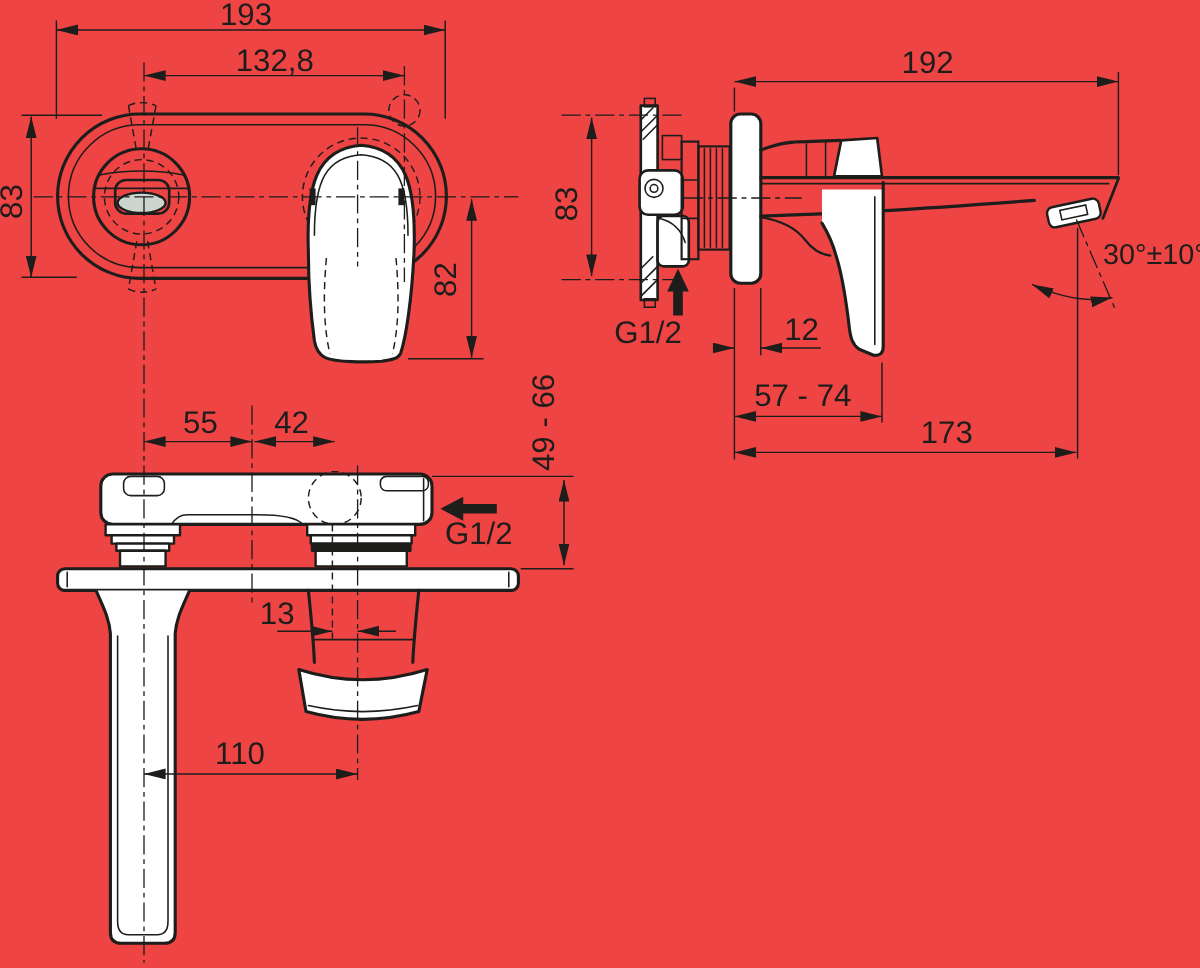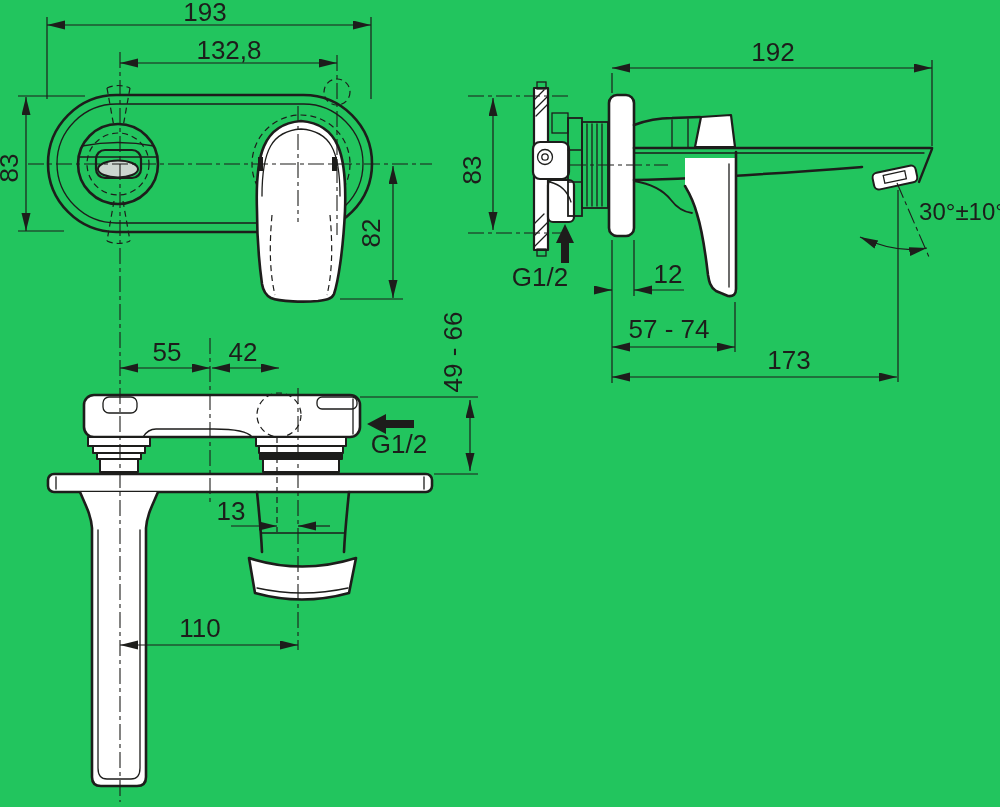--- a/index.html
+++ b/index.html
@@ -3,7 +3,7 @@
 <meta charset="utf-8">
 <style>
   html,body{margin:0;padding:0;background:#ffffff;}
-  .stage{width:1000px;height:807px;background:#22c55e;position:relative;overflow:hidden;}
+  .stage{width:1000px;height:807px;background:#ef4444;position:relative;overflow:hidden;}
   svg{display:block;}
   svg text{
     font-family:"Liberation Sans", sans-serif;

